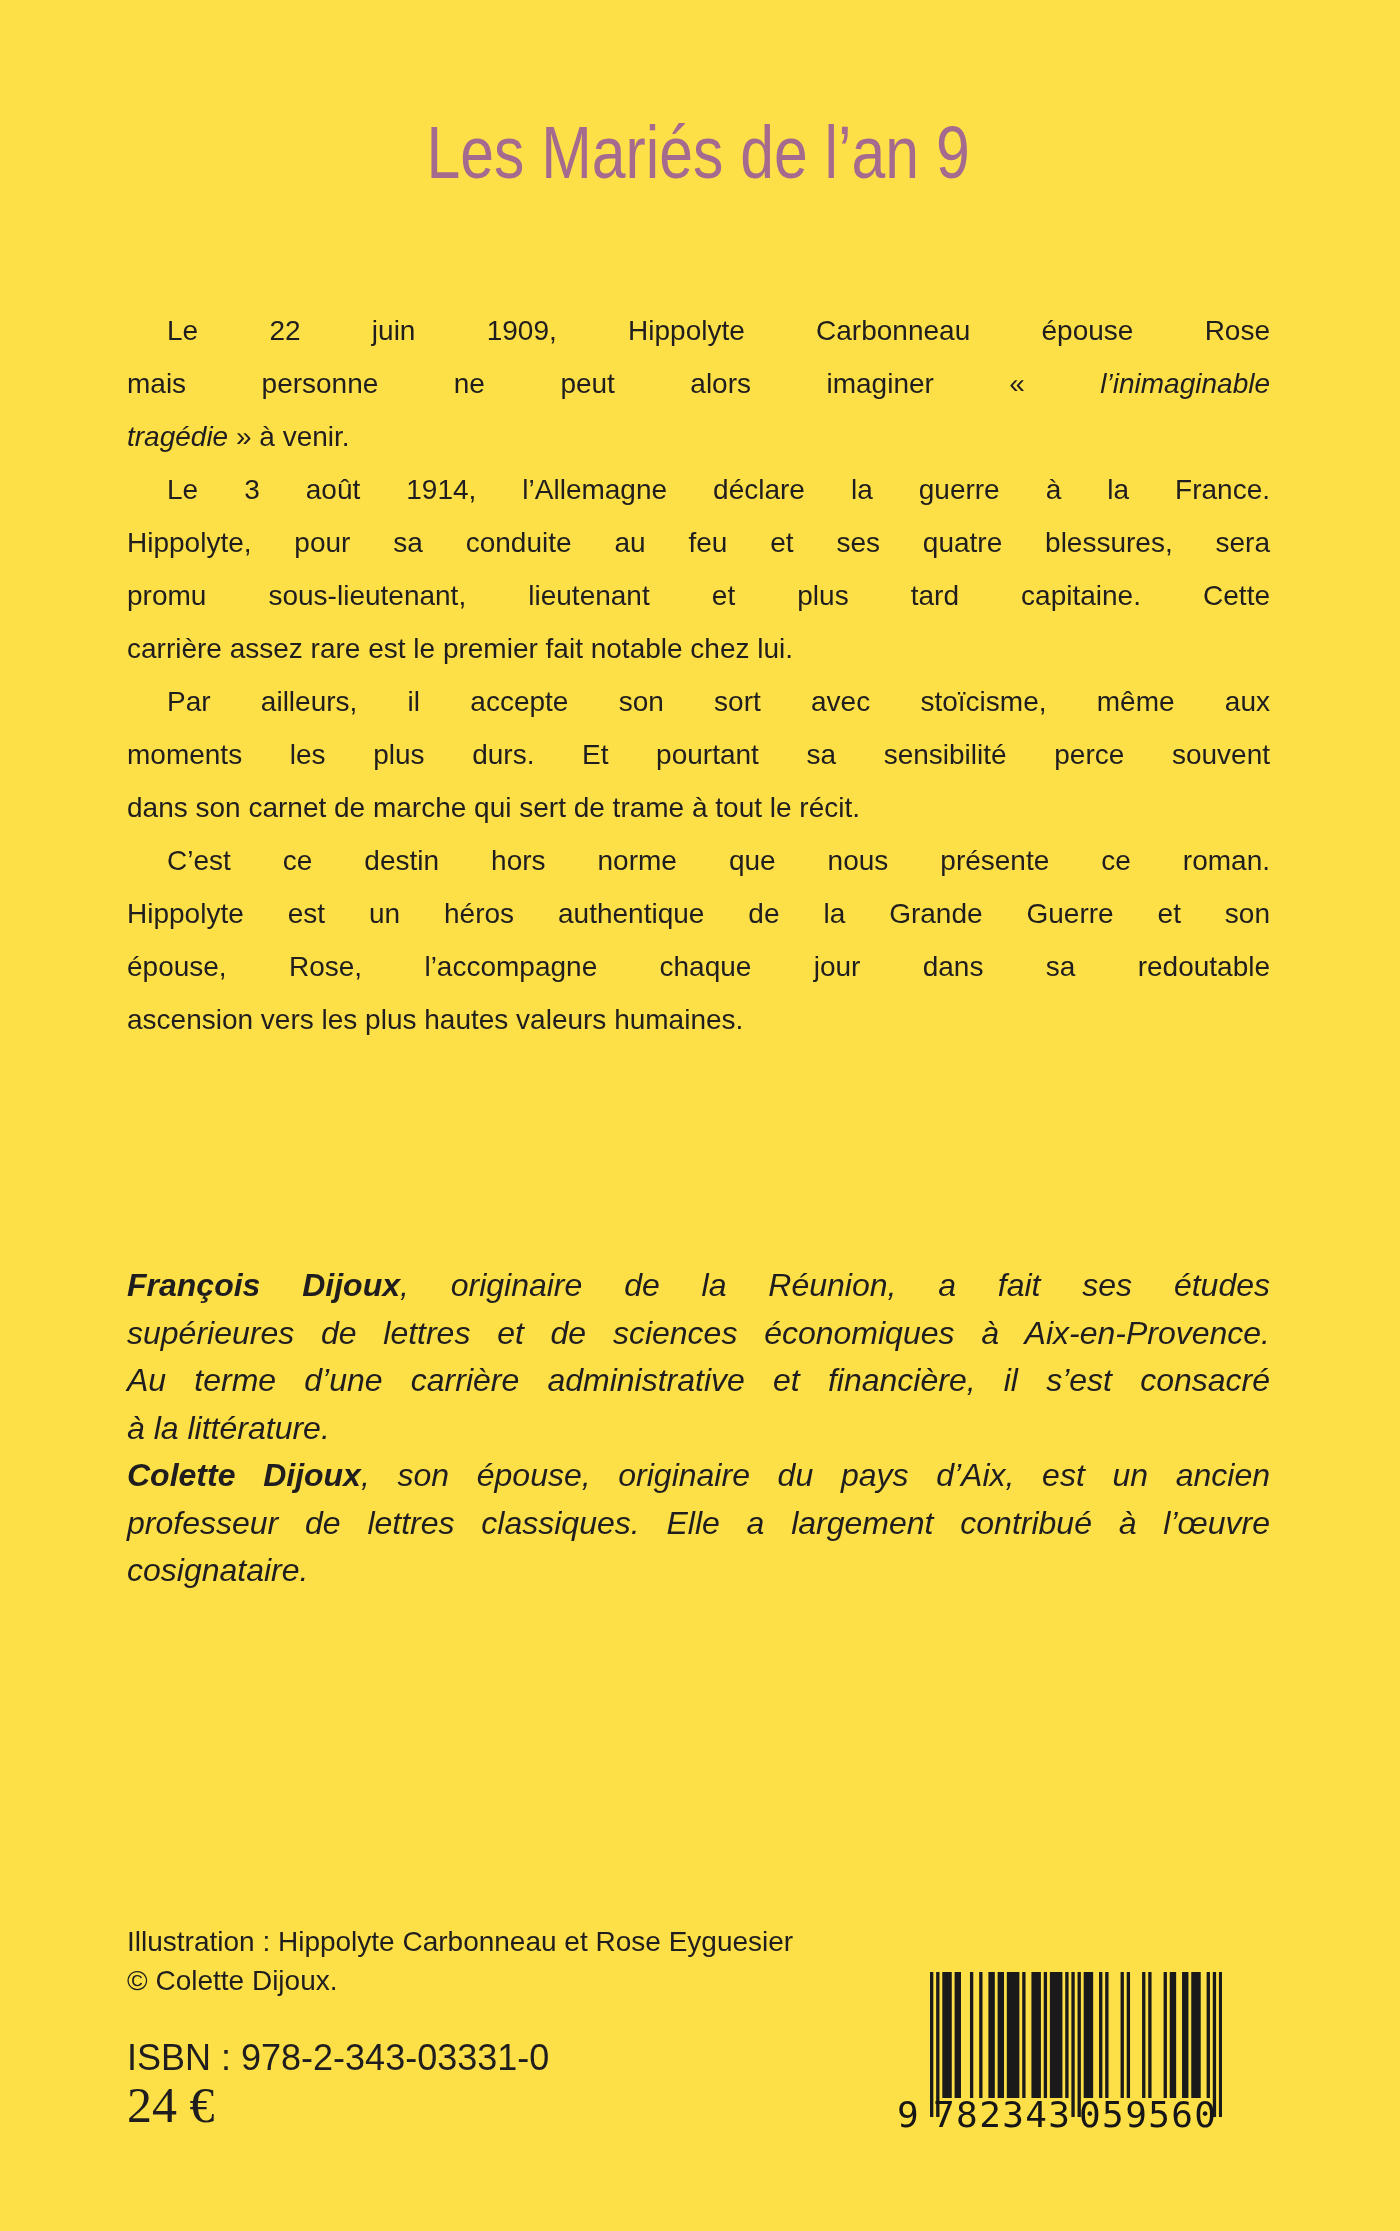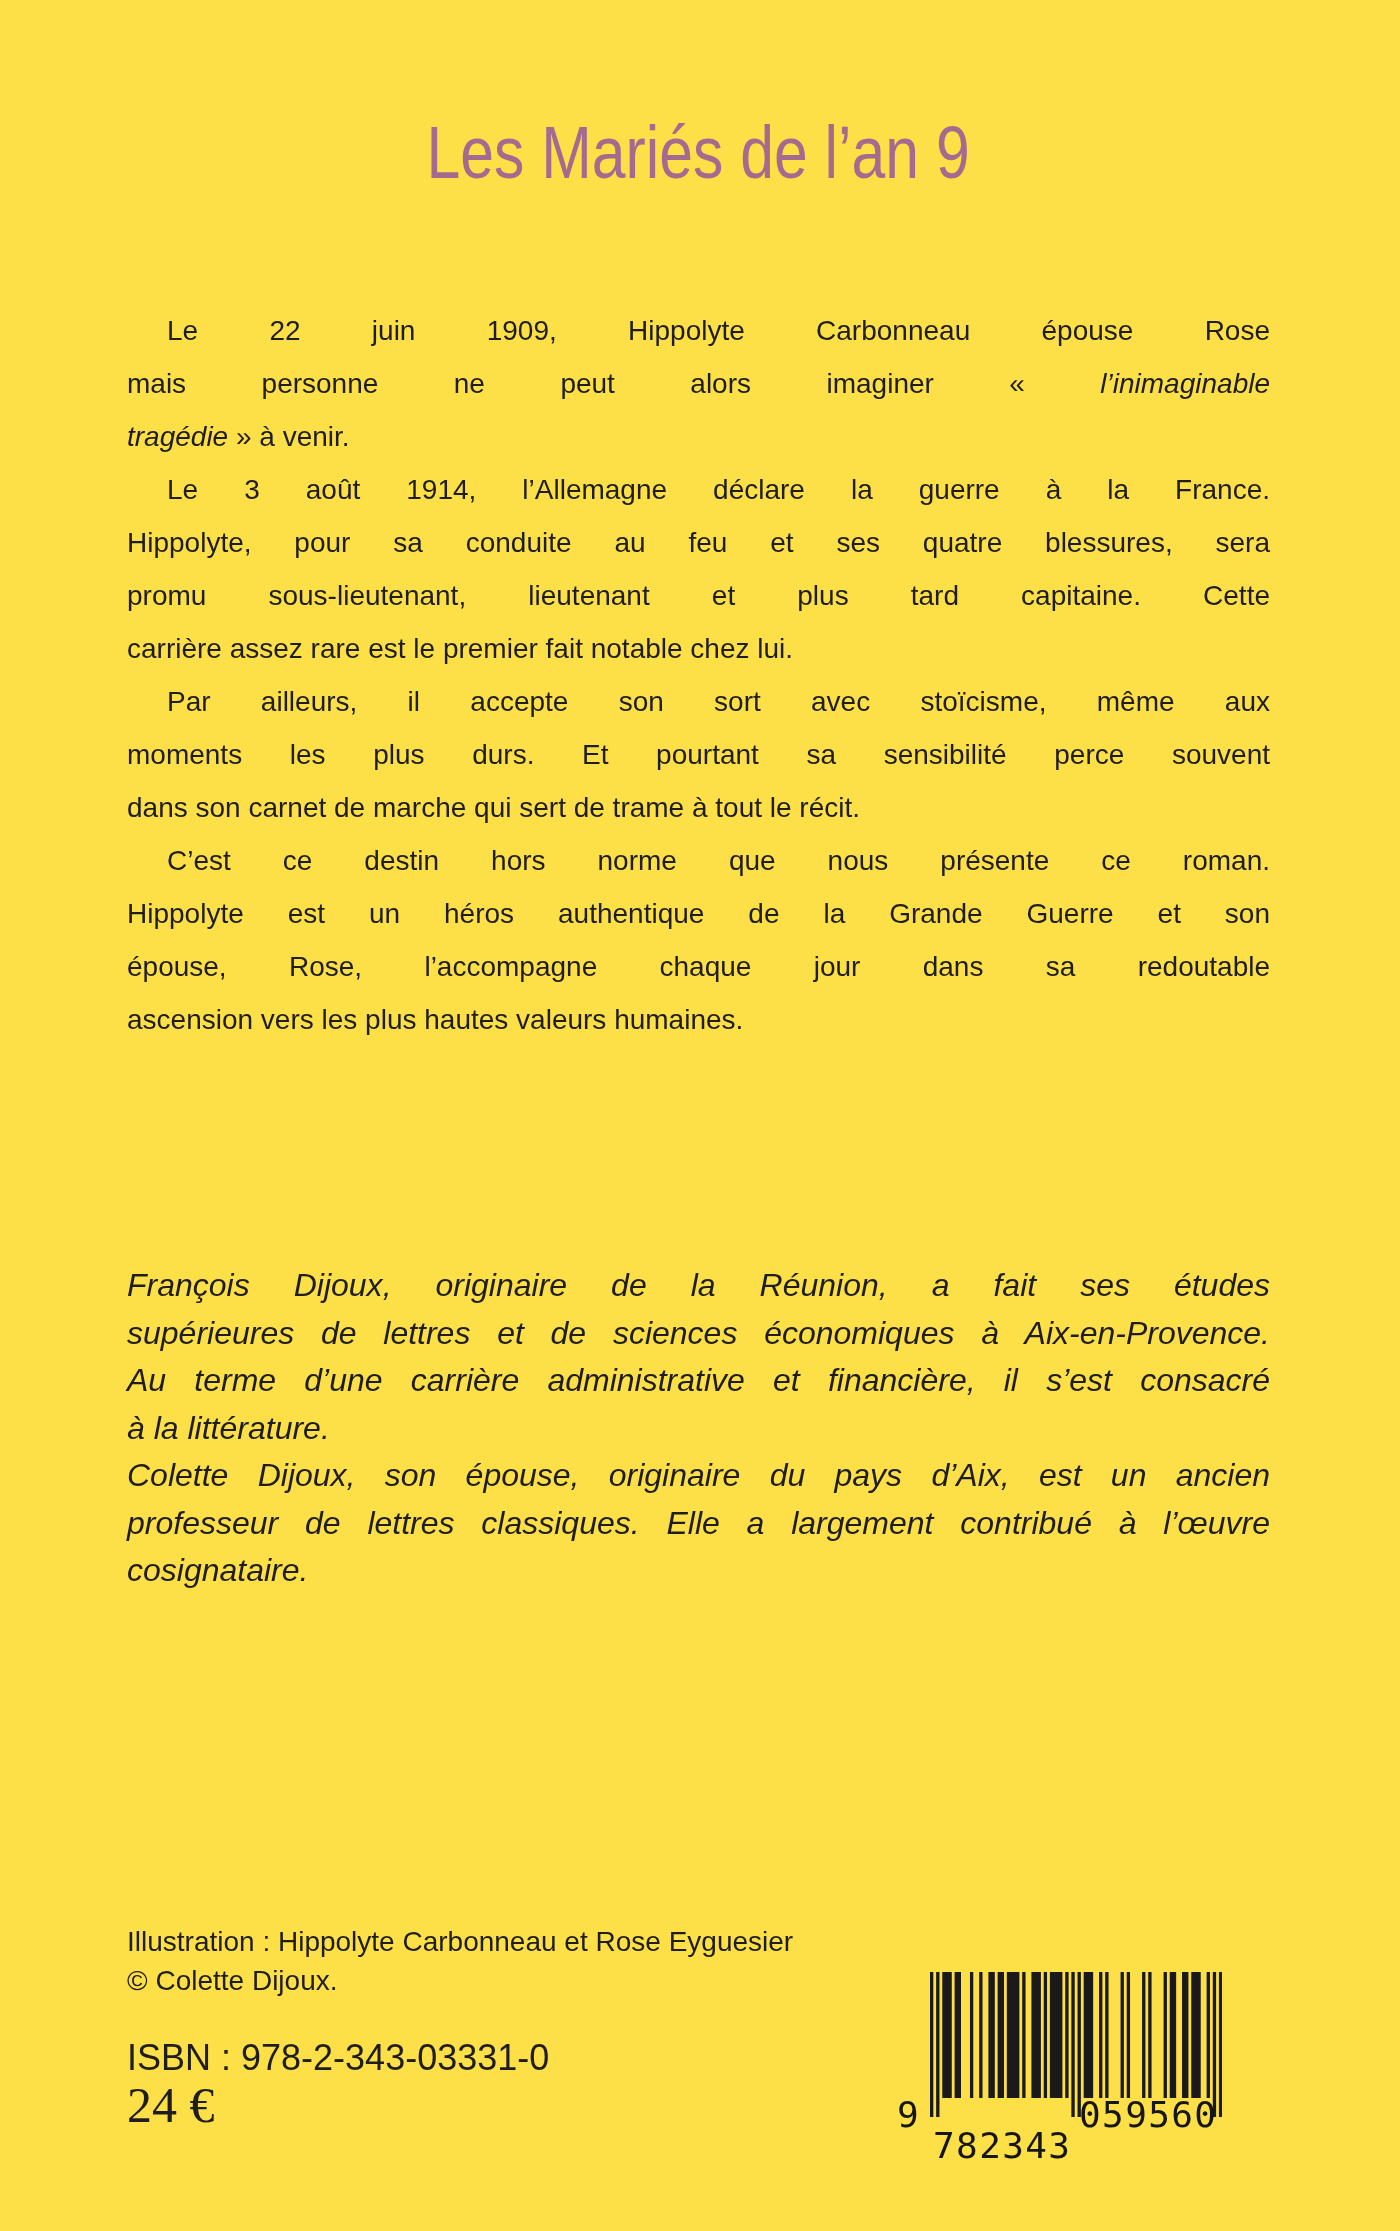--- a/index.html
+++ b/index.html
@@ -21,7 +21,7 @@
   .line{text-align:justify;text-align-last:justify;}
   .line.last{text-align-last:left;}
   .line.indent{text-indent:40px;}
-  .bd{font-weight:normal;}
+  .bd{font-weight:bold;}
   .it{font-style:italic;}
   .credit{position:absolute;left:127px;top:1922px;font-size:28px;line-height:39px;}
   .isbn{position:absolute;left:127px;top:2042px;font-size:36px;line-height:32px;}

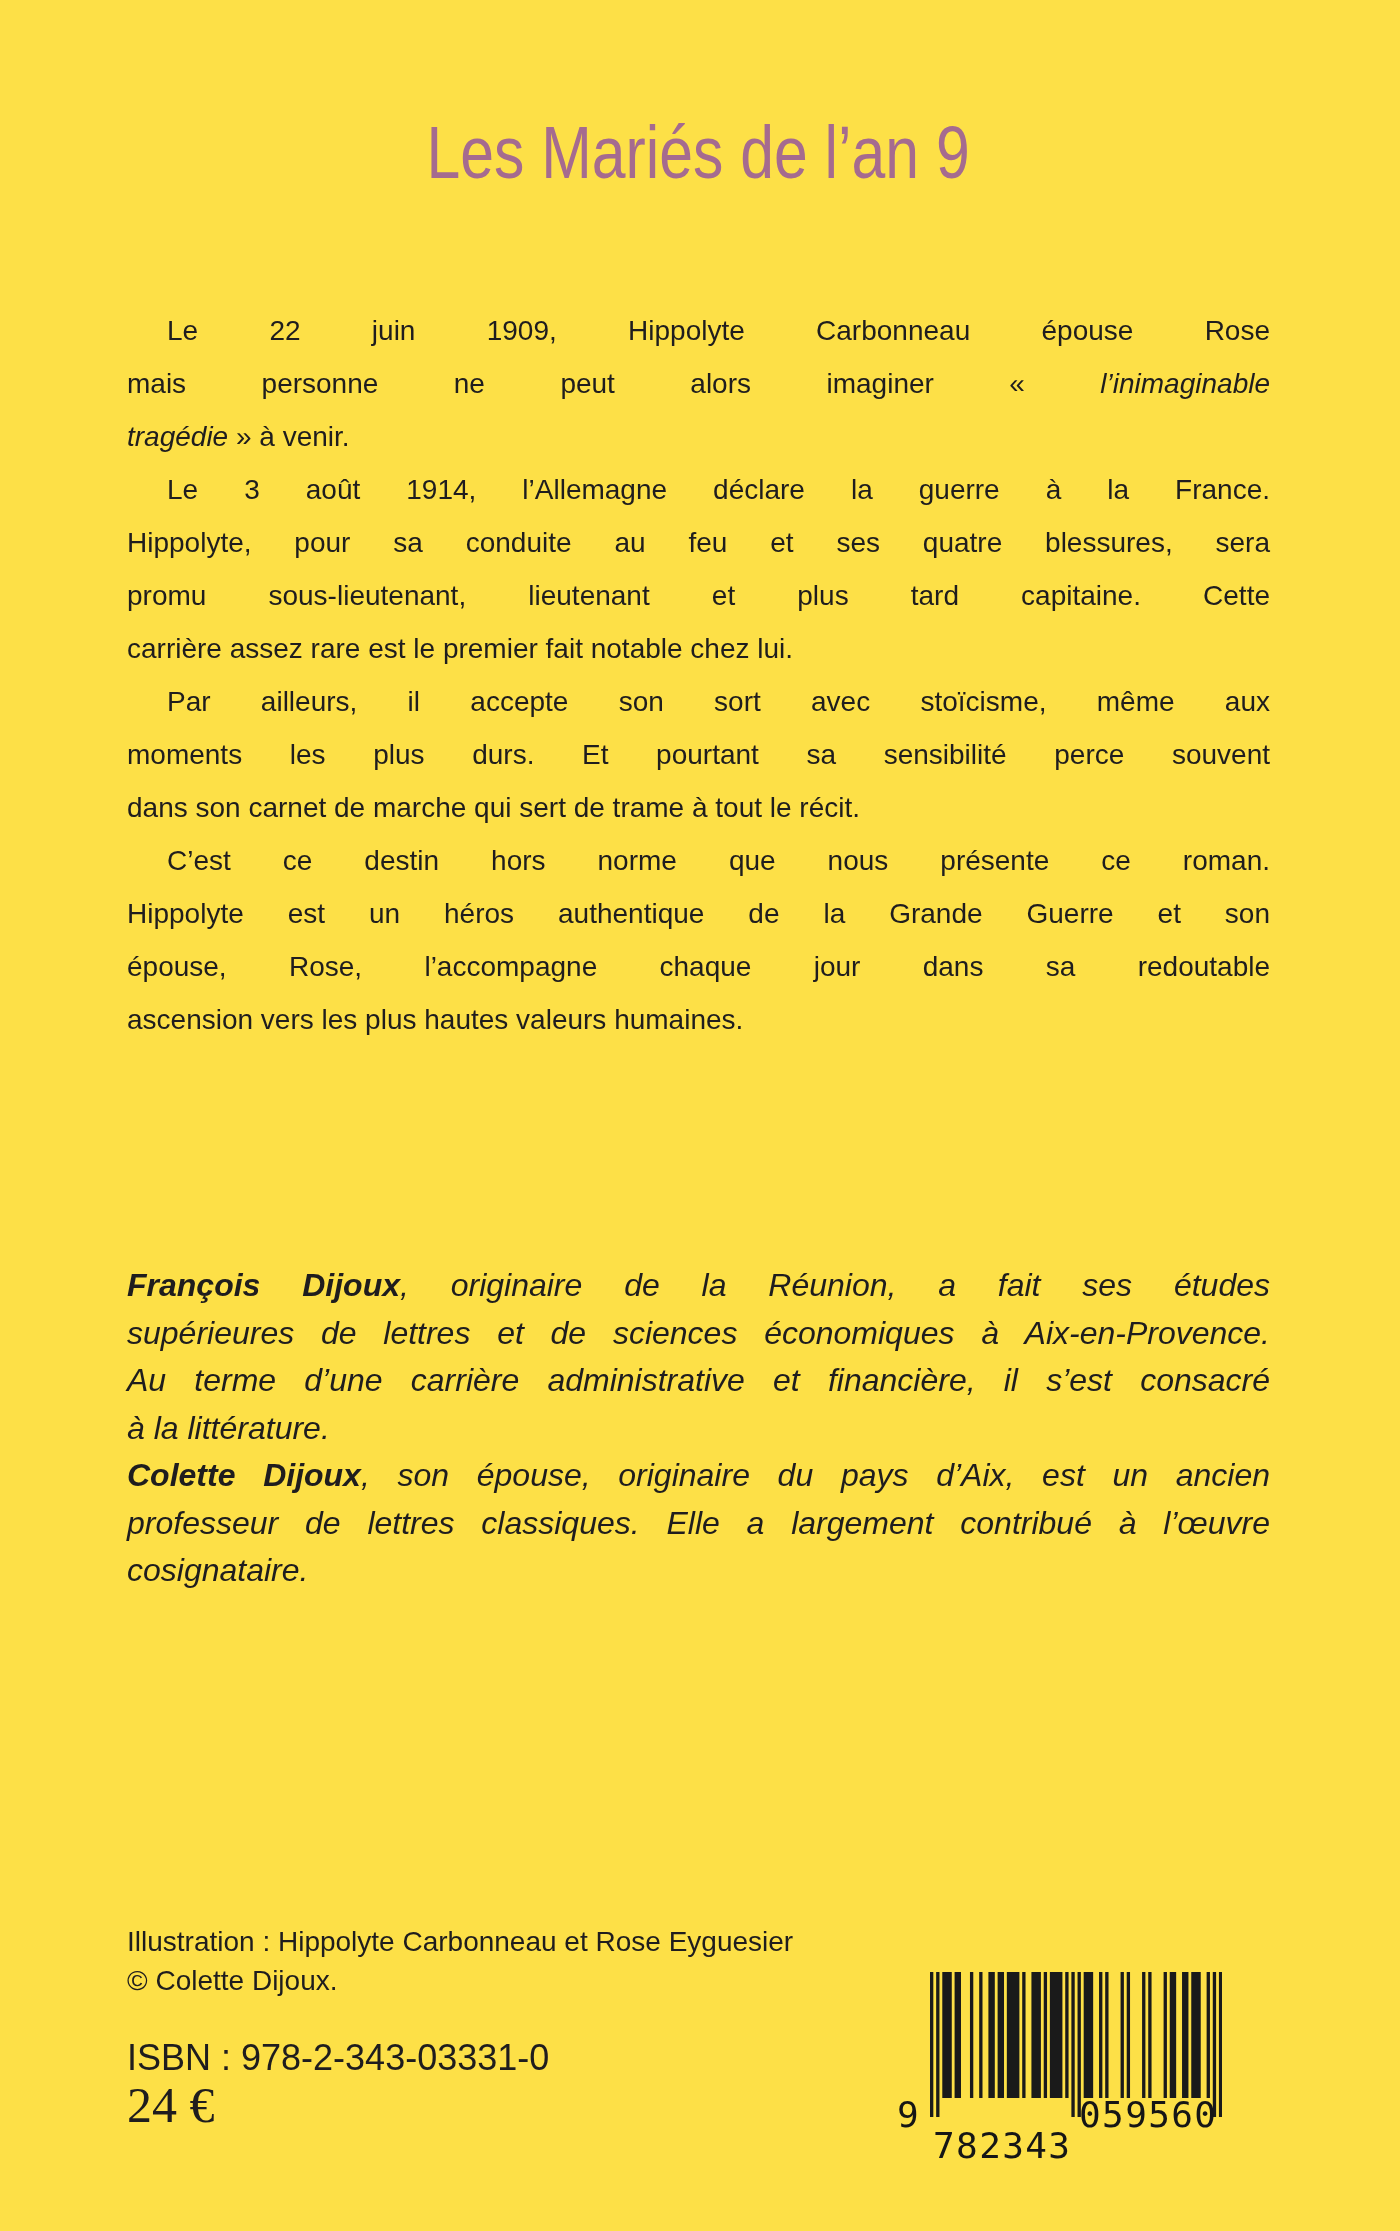--- a/index.html
+++ b/index.html
@@ -35,7 +35,7 @@
     font-size:36px;line-height:36px;color:#161616;white-space:nowrap;
   }
   .bc-9{left:897px;}
-  .bc-left{left:933px;letter-spacing:1.4px;margin-top:31px;}
+  .bc-left{left:933px;letter-spacing:1.4px;}
   .bc-right{left:1079px;letter-spacing:1.4px;}
 </style>
 </head>

